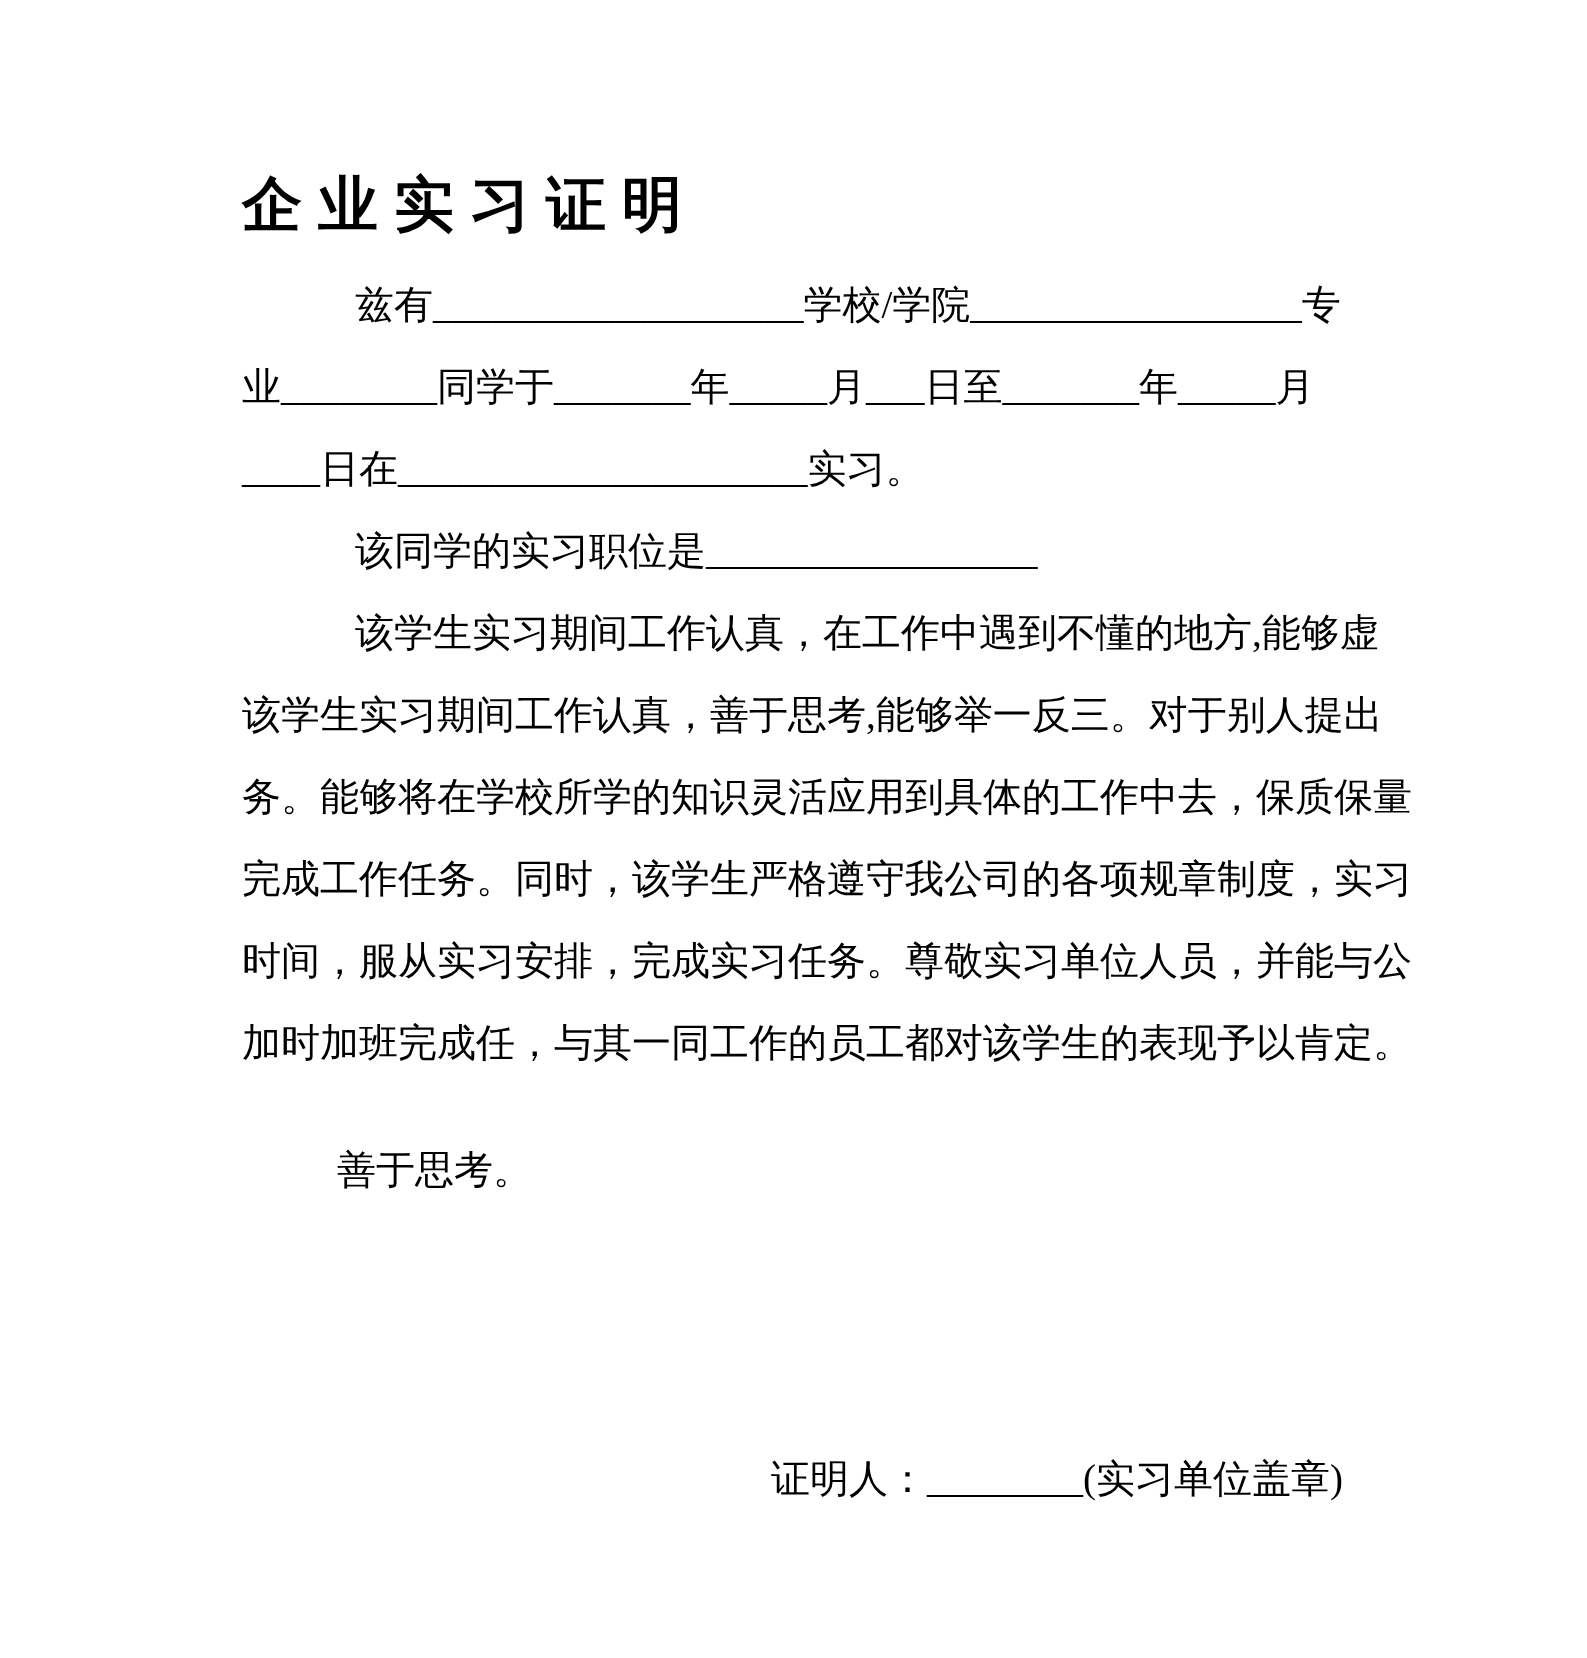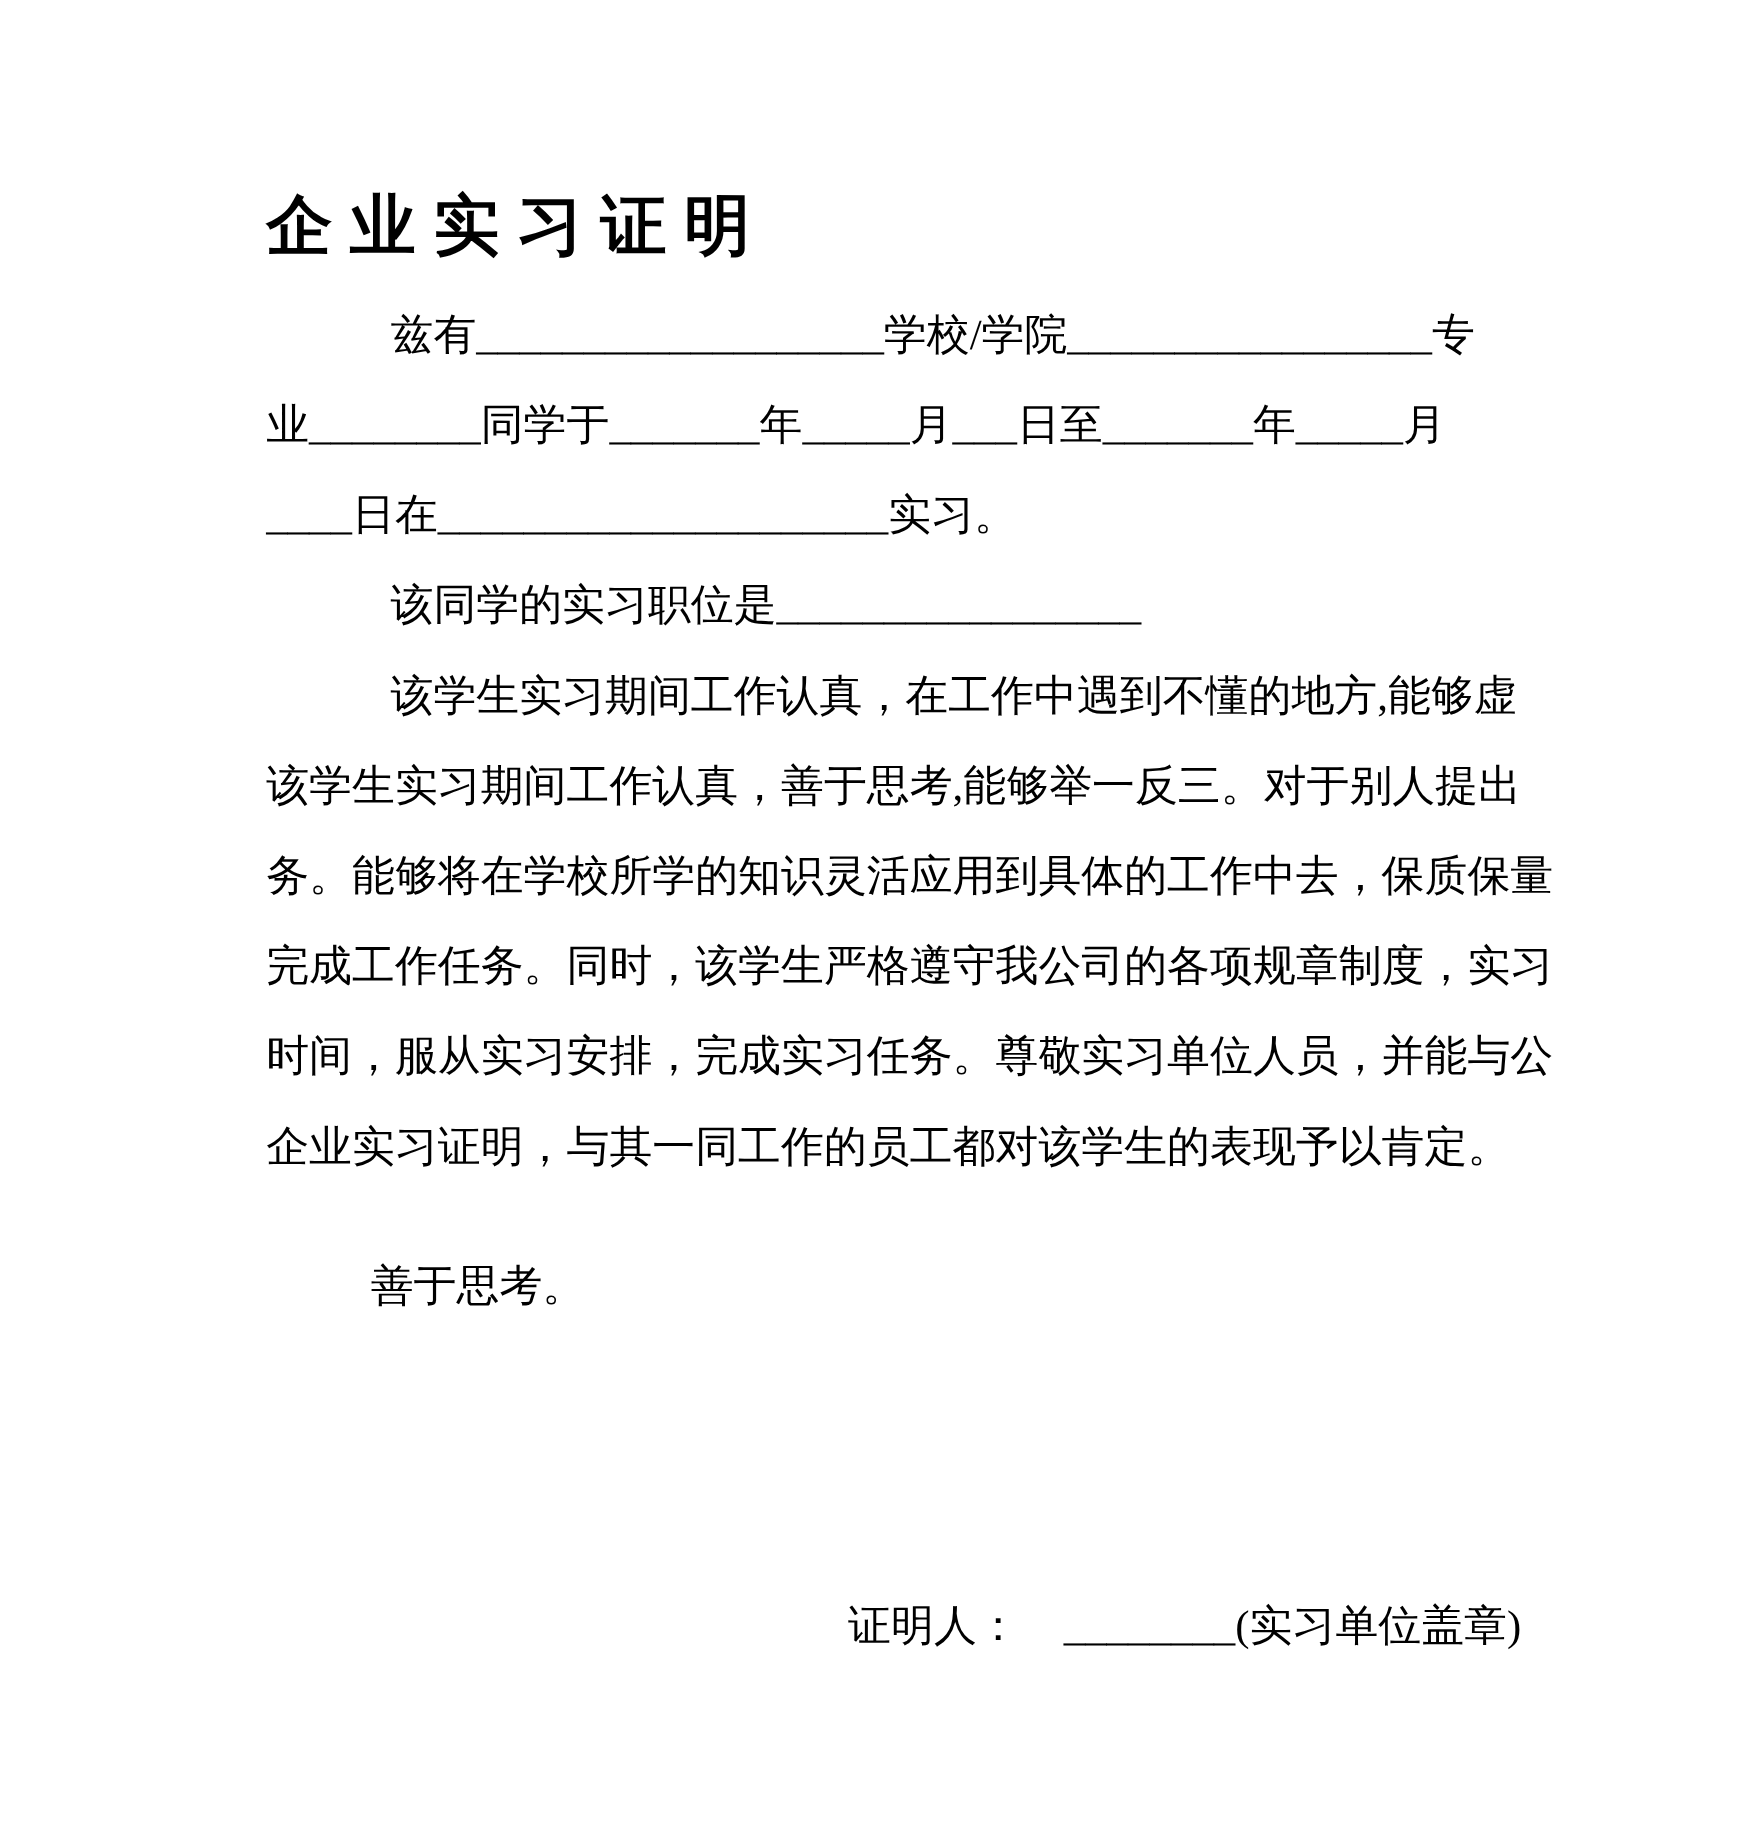--- a/index.html
+++ b/index.html
@@ -68,7 +68,7 @@
       <div class="doc-line">务。能够将在学校所学的知识灵活应用到具体的工作中去，保质保量</div>
       <div class="doc-line">完成工作任务。同时，该学生严格遵守我公司的各项规章制度，实习</div>
       <div class="doc-line">时间，服从实习安排，完成实习任务。尊敬实习单位人员，并能与公</div>
-      <div class="doc-line">企业实习证明，与其一同工作的员工都对该学生的表现予以肯定。</div>
+      <div class="doc-line">加时加班完成任，与其一同工作的员工都对该学生的表现予以肯定。</div>
       <div class="doc-line indent-sm gap-before">善于思考。</div>
     </div>
 

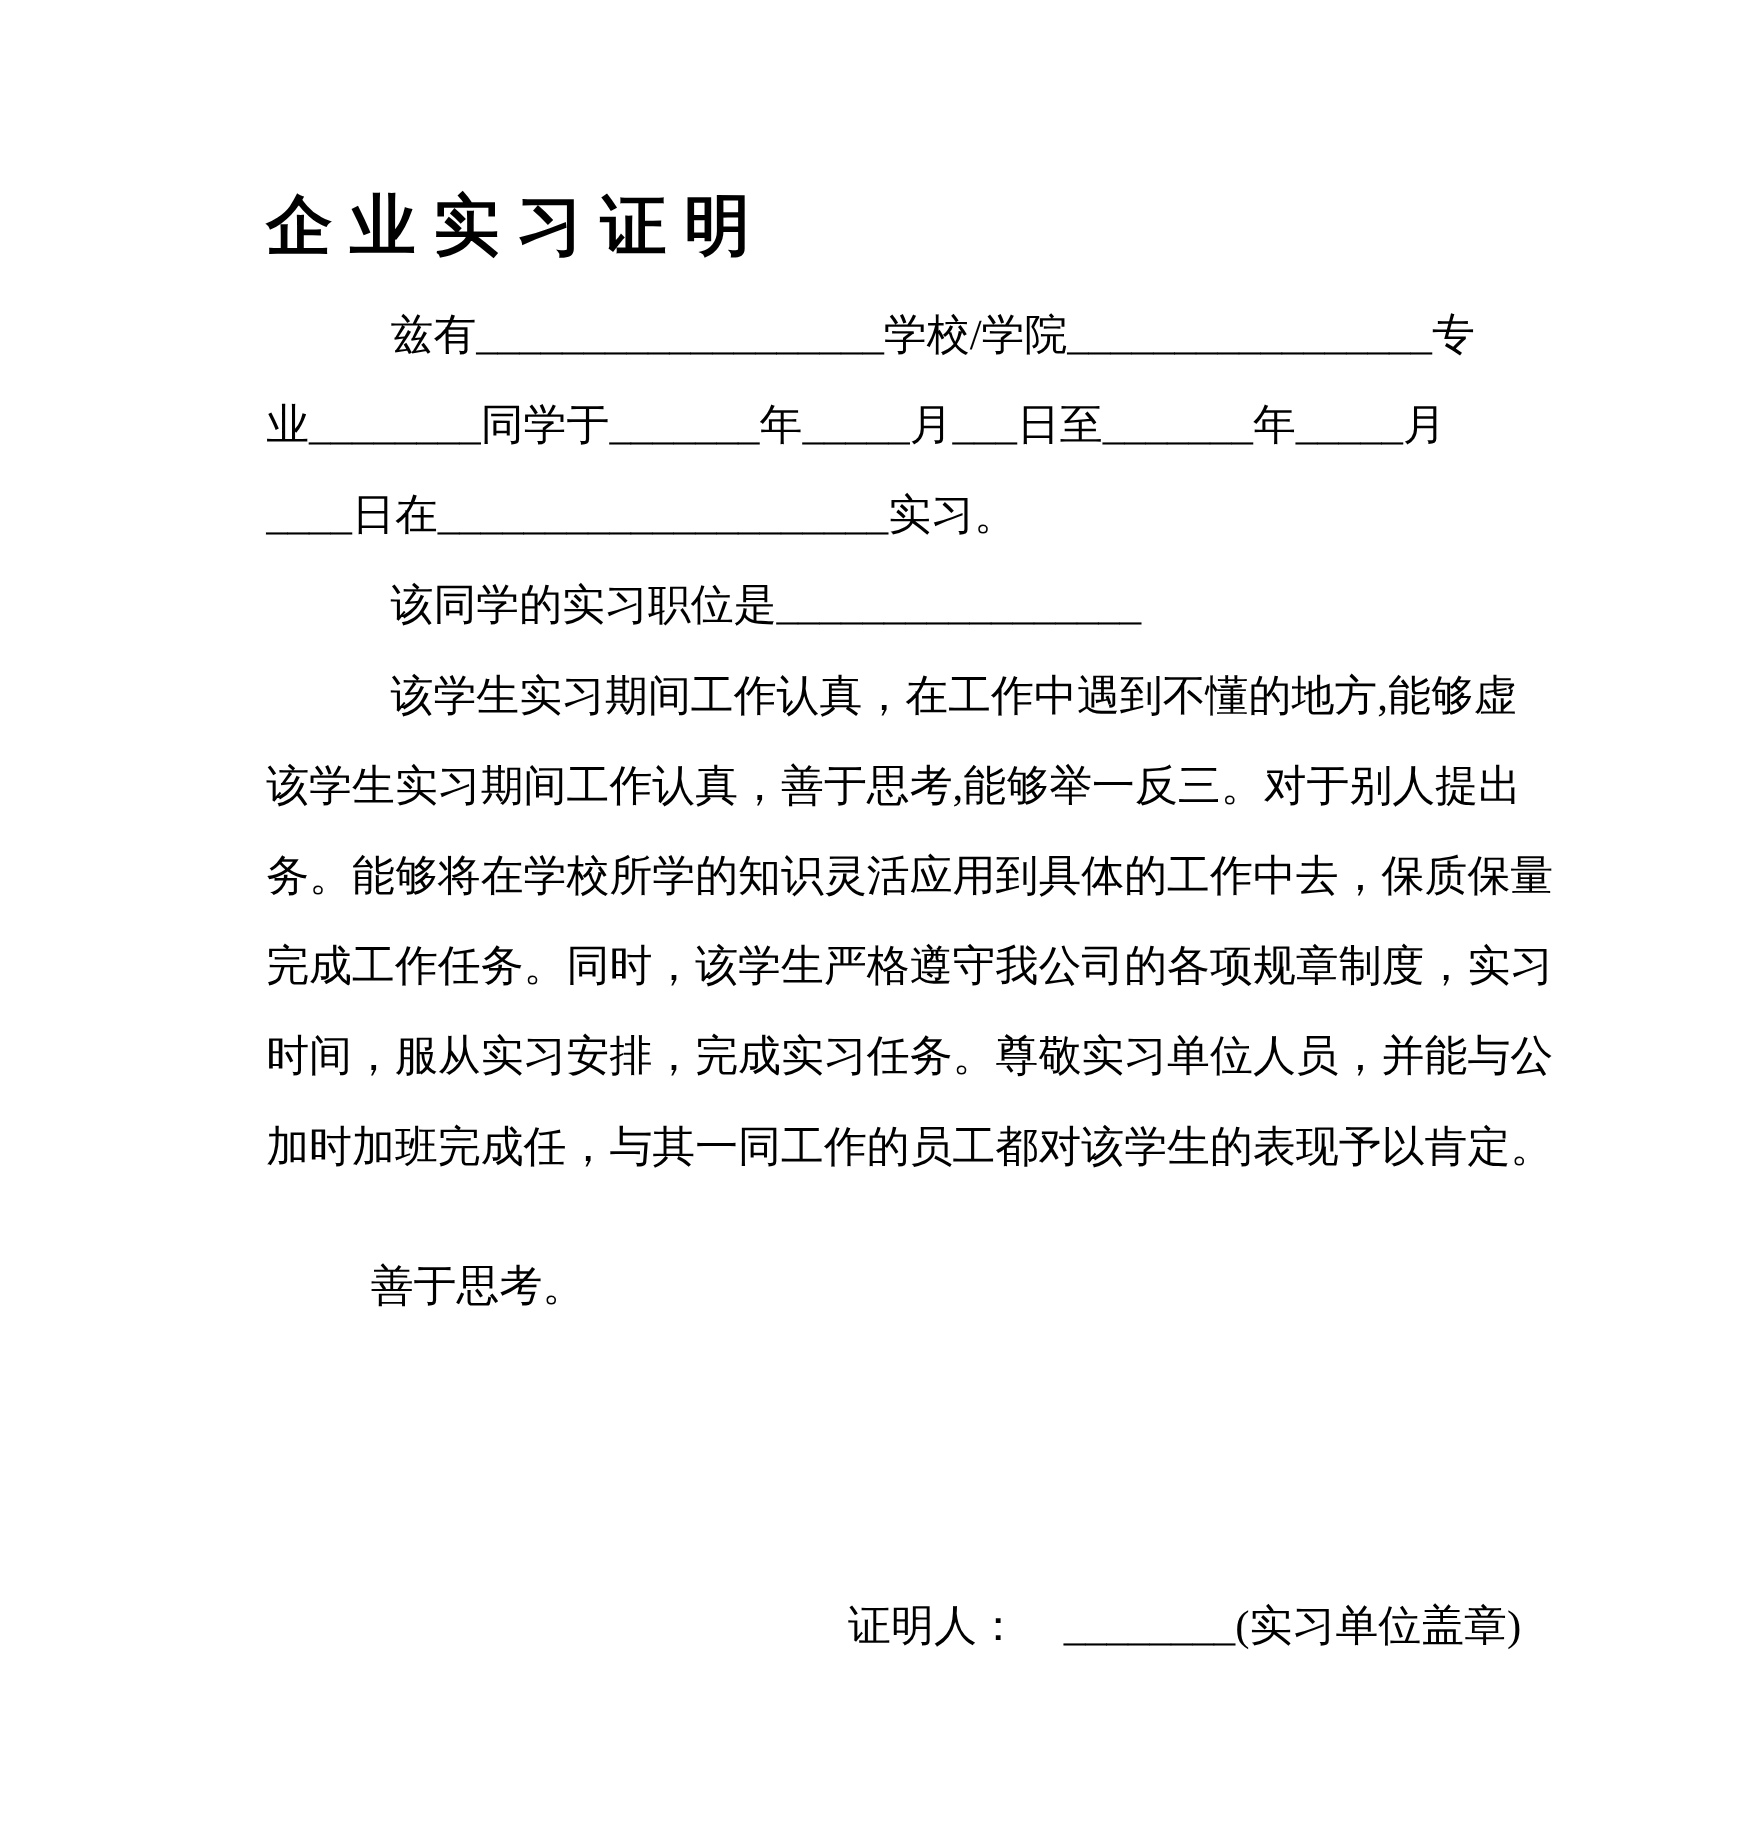--- a/index.html
+++ b/index.html
@@ -49,7 +49,7 @@
     line-height: 82px;
     white-space: pre;
   }
-  .sig-blank { margin-left: 40px; }
+  .sig-blank { }
 </style>
 </head>
 <body>

